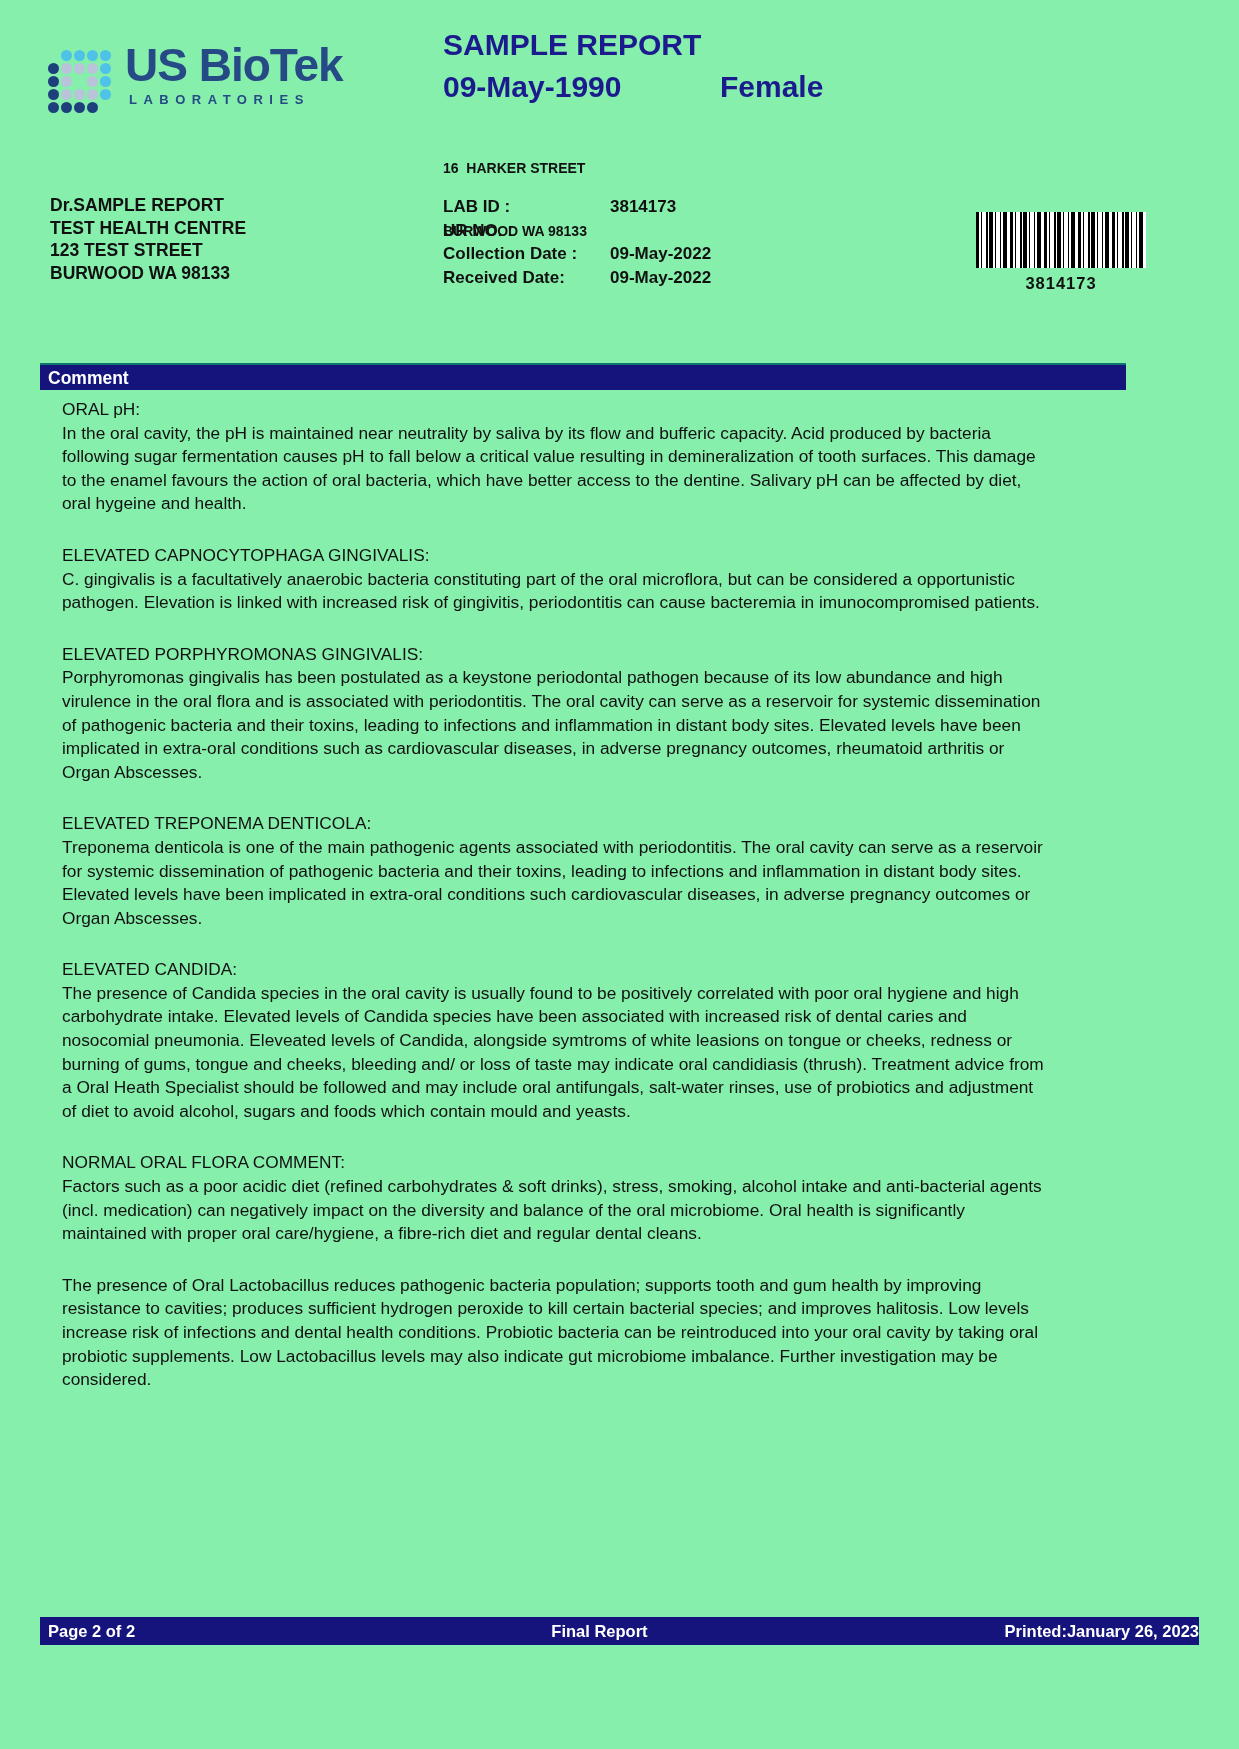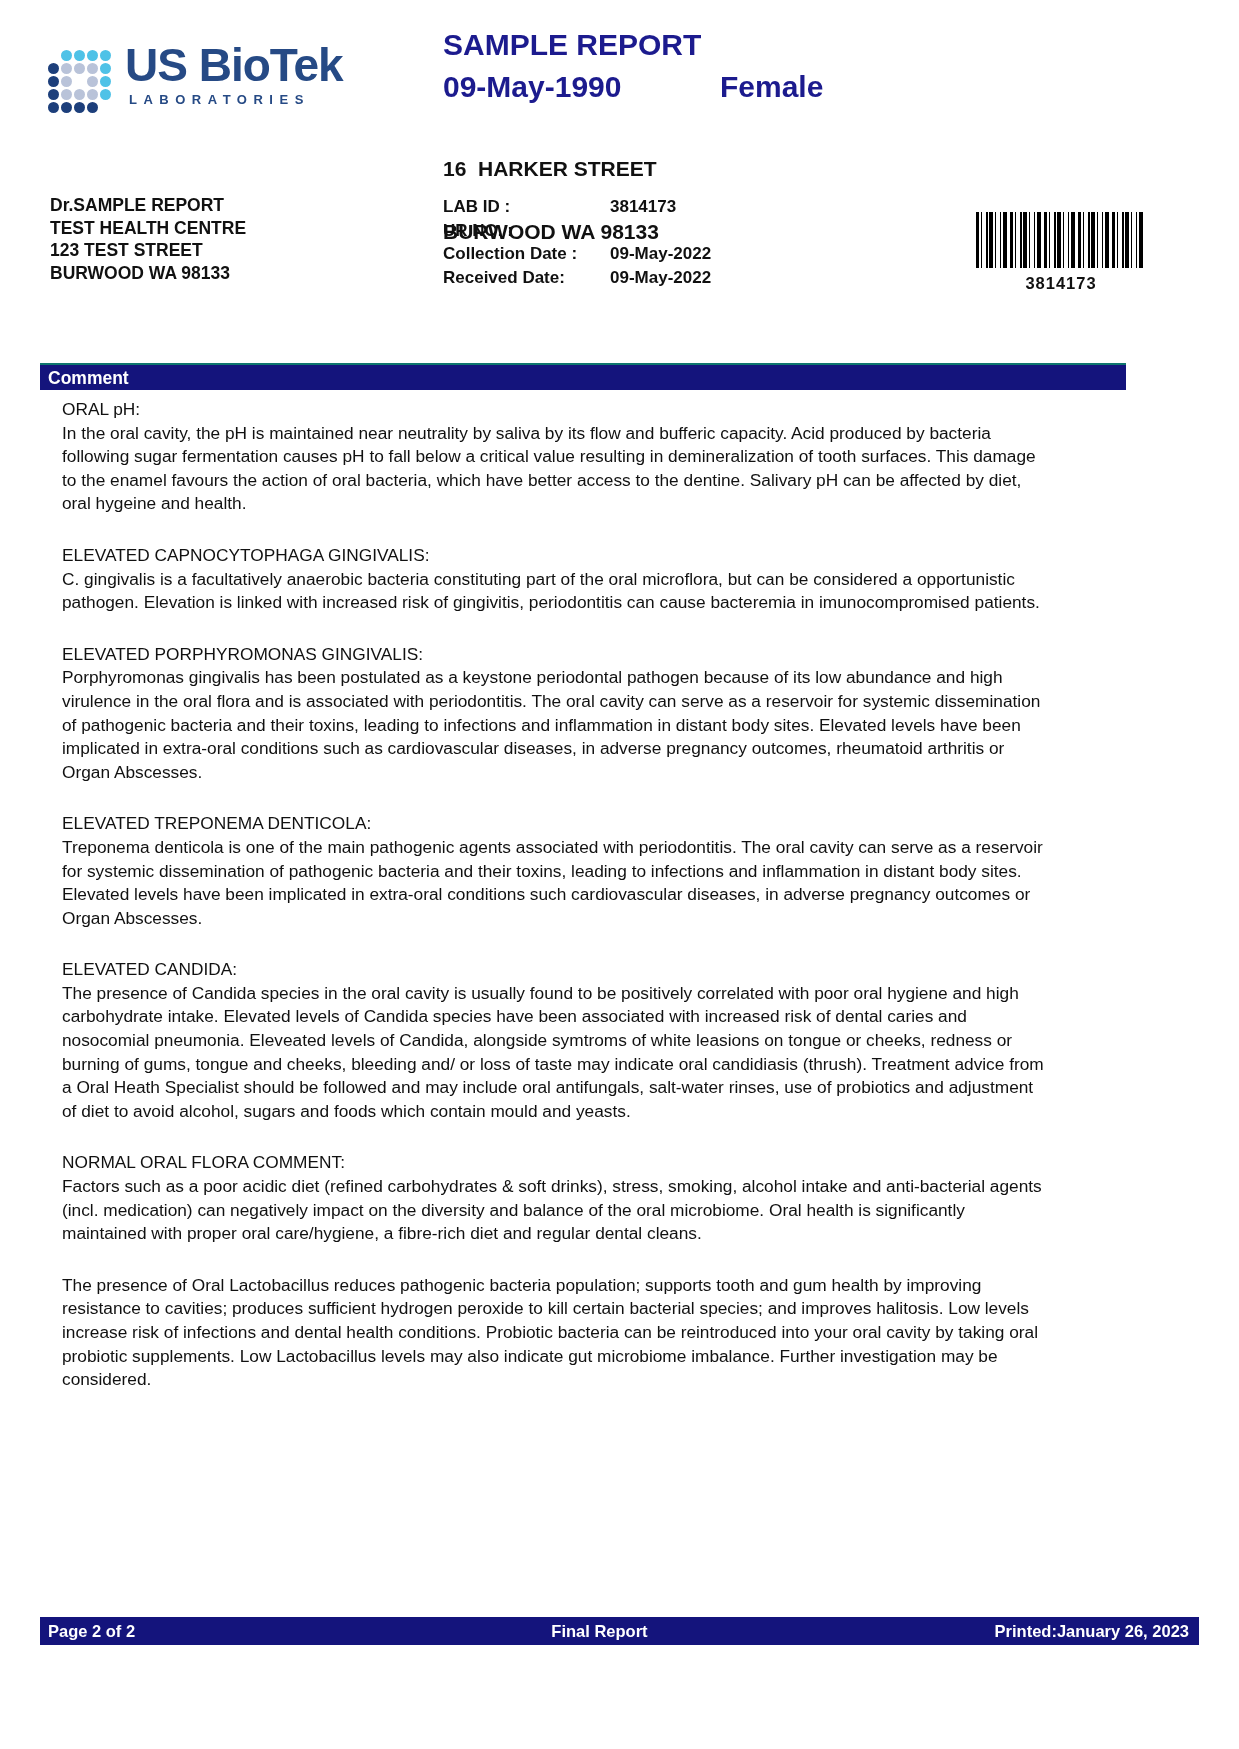--- a/index.html
+++ b/index.html
@@ -10,7 +10,7 @@
     width: 1239px;
     height: 1749px;
     margin: 0 auto;
-    background: #ffffff;
+    background: #86efac;
     overflow: hidden;
   }
 

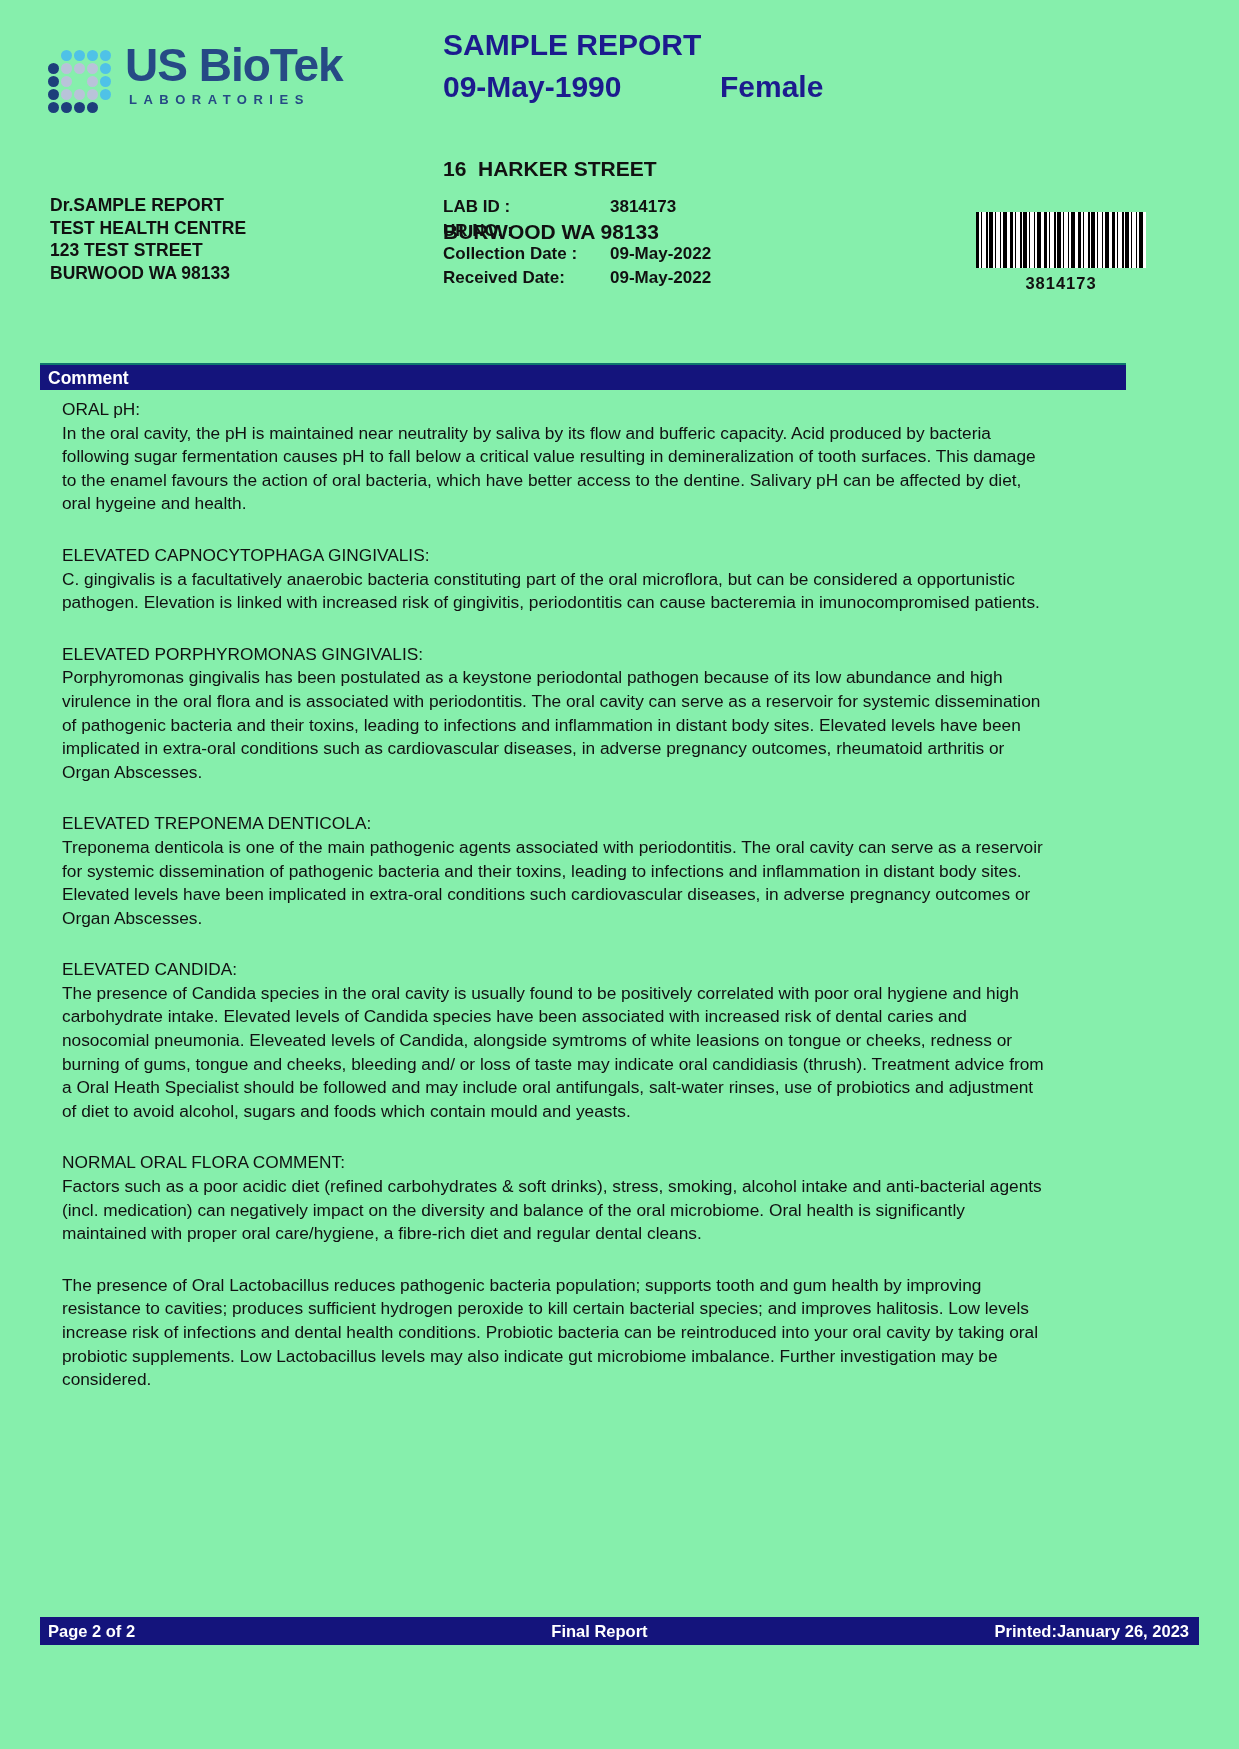--- a/index.html
+++ b/index.html
@@ -50,7 +50,7 @@
   .title-row { display: flex; margin-top: 8px; }
   .title-dob { font-size: 30px; font-weight: 700; width: 277px; }
   .title-sex { font-size: 30px; font-weight: 700; }
-  .patient-addr { margin-top: 12px; color: #111; font-size: 21px; font-weight: 700; line-height: 21px; white-space: pre; }
+  .patient-addr { margin-top: 12px; color: #111; font-size: 14px; font-weight: 700; line-height: 21px; white-space: pre; }
 
   
   .labinfo { position: absolute; left: 443px; top: 195px; font-size: 17px; font-weight: 700; color: #111; }

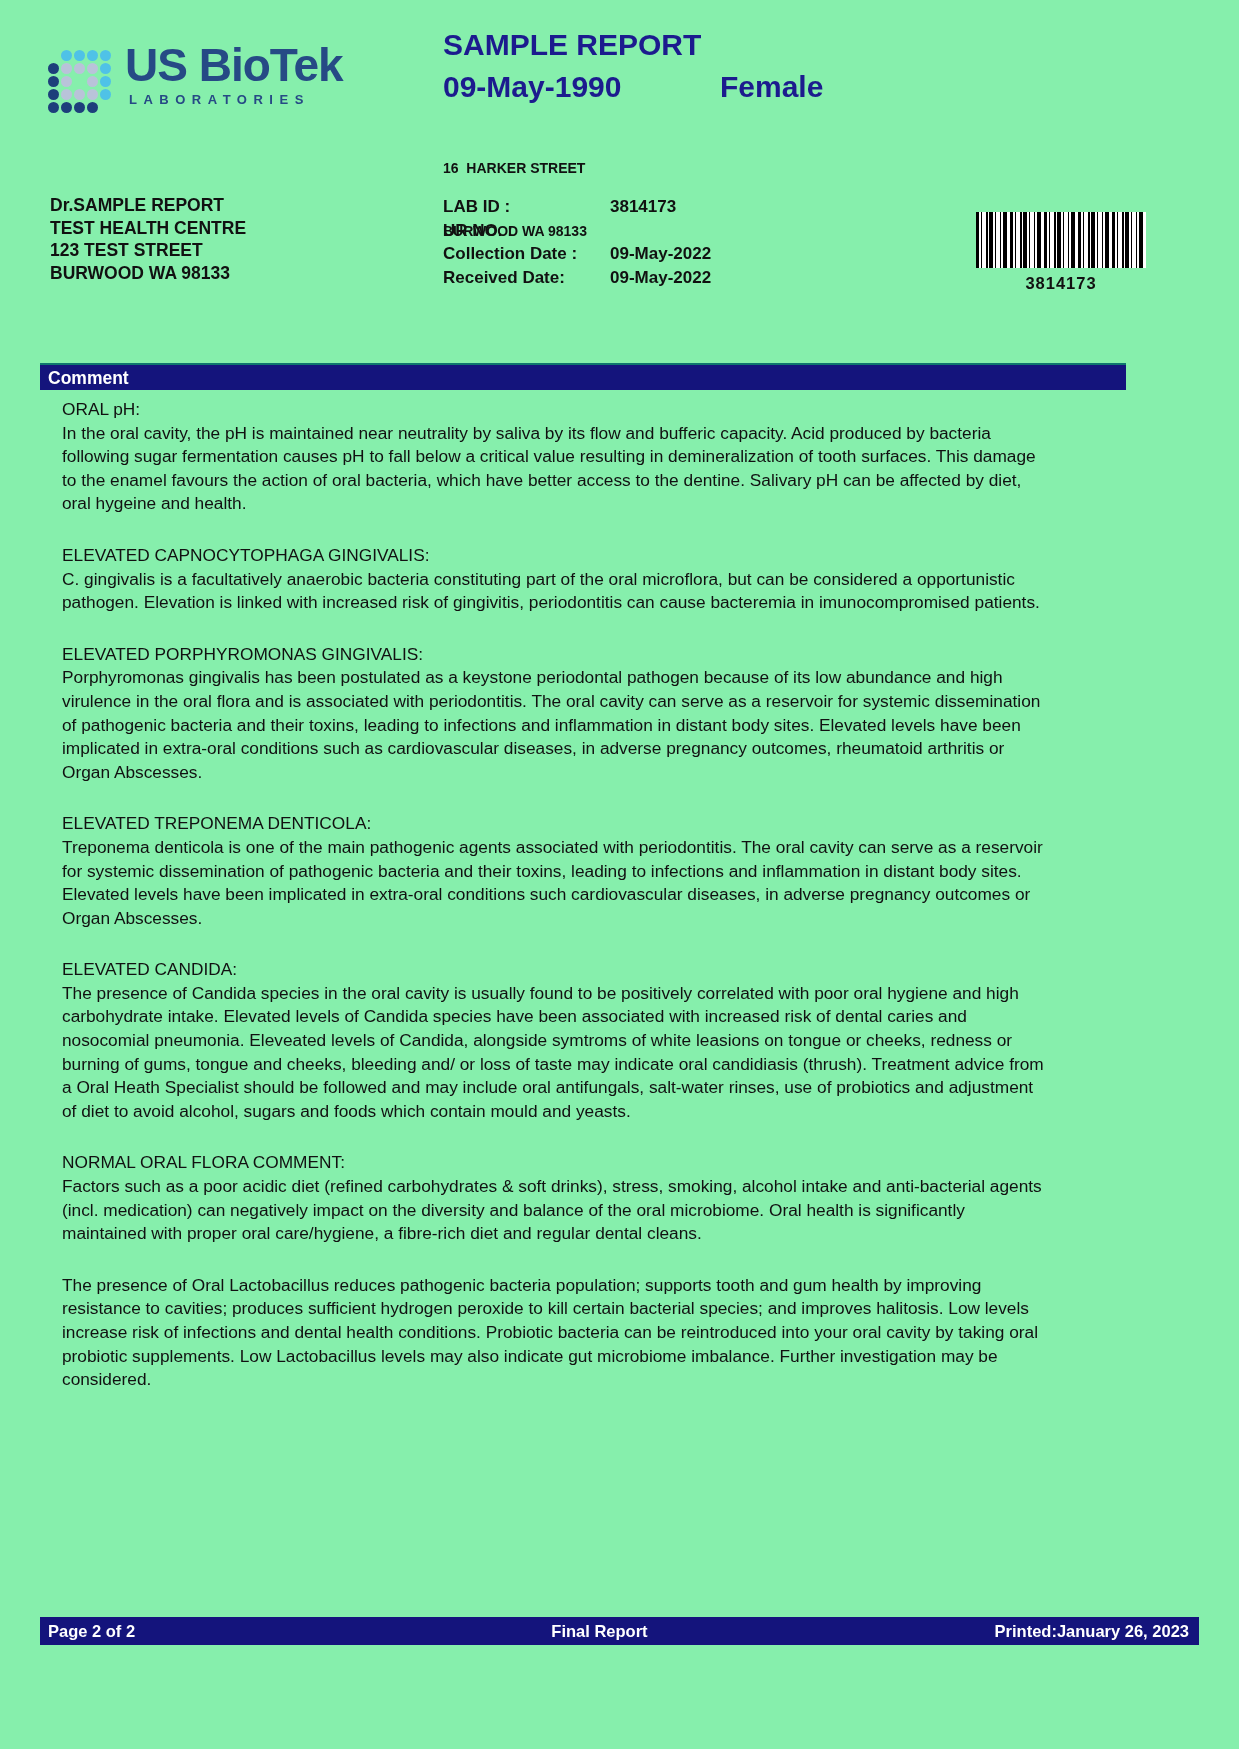--- a/index.html
+++ b/index.html
@@ -95,7 +95,7 @@
   }
   .footer-left { padding-left: 8px; width: 360px; }
   .footer-center { flex: 1; text-align: center; }
-  .footer-right { width: 400px; text-align: right; padding-right: 10px; }
+  .footer-right { width: 400px; text-align: right; }
 </style>
 </head>
 <body>

